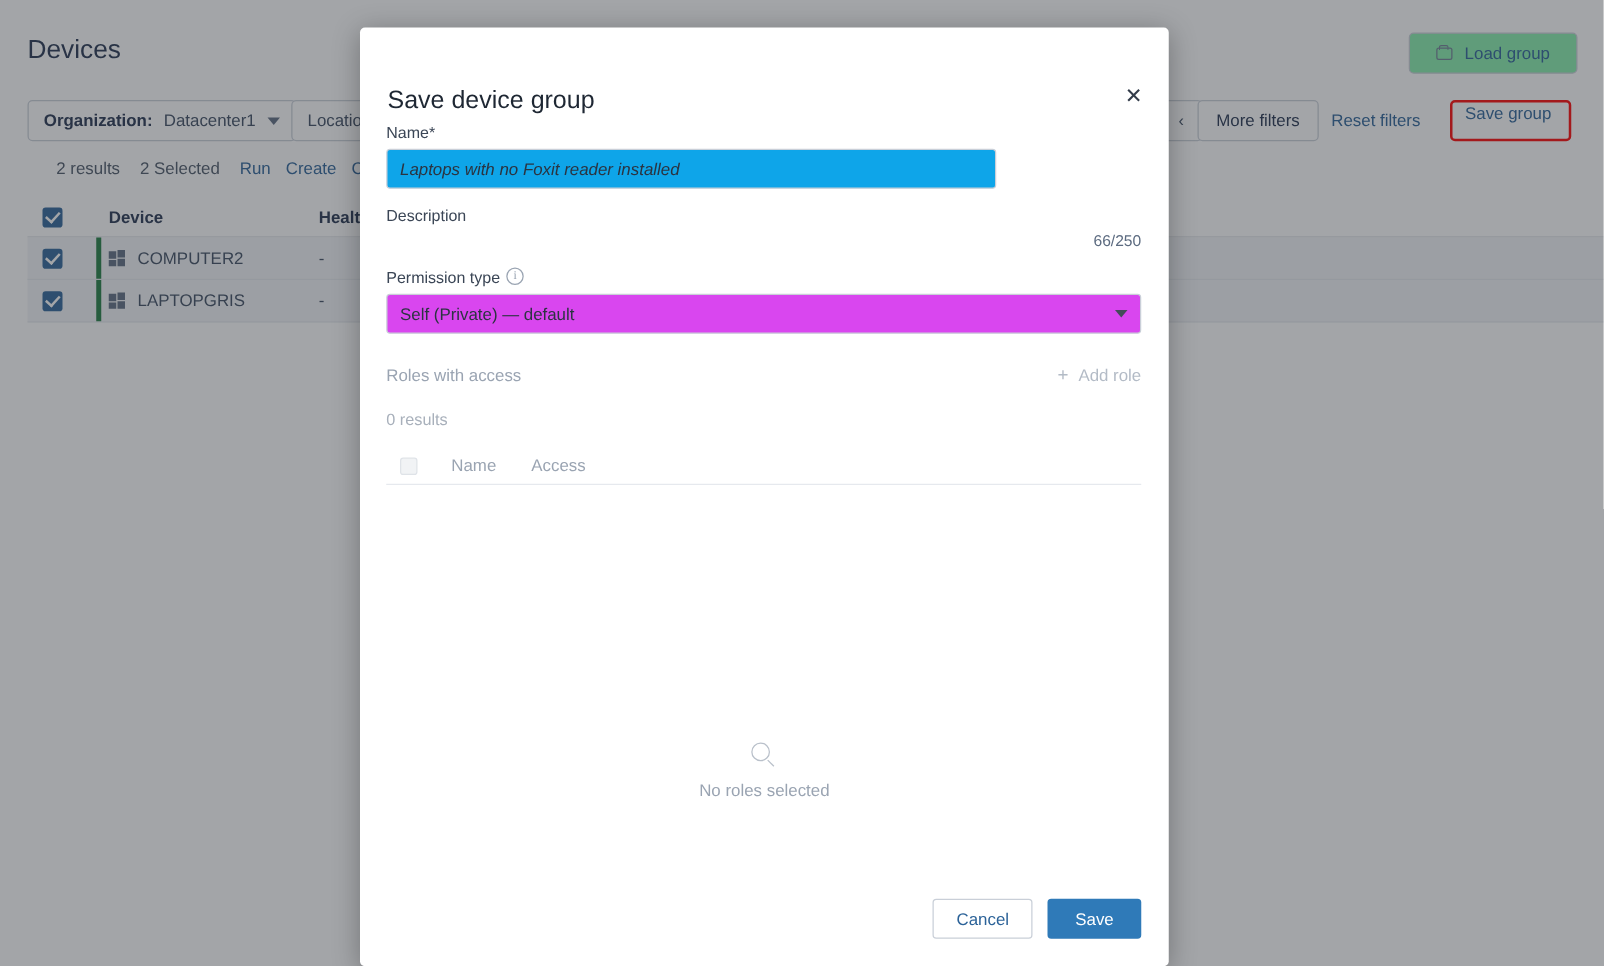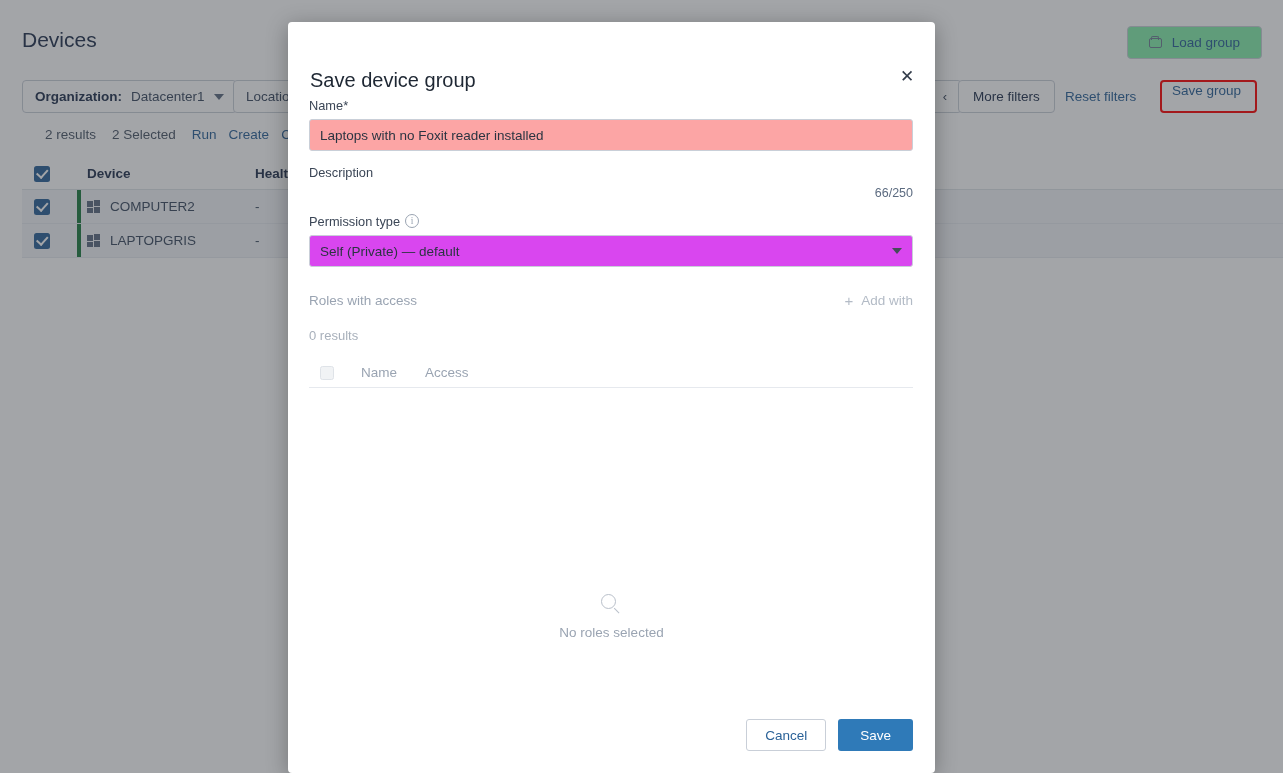--- a/index.html
+++ b/index.html
@@ -159,10 +159,10 @@
   .form-area { position: absolute; left: 21px; top: 76px; width: 604px; }
 
   .txt-input {
-    width: 604px; height: 32px; border: 1px solid #c9cfd8; border-radius: 3px;
+    width: 488px; height: 32px; border: 1px solid #c9cfd8; border-radius: 3px;
     padding: 0 10px; font-size: 13.5px; color: #2b3441;
-    font-family: "Liberation Sans", sans-serif; background: #fca5a5;
-    display: flex; align-items: center;
+    font-family: "Liberation Sans", sans-serif; background: #0ea5e9;
+    display: flex; align-items: center; font-style: italic;
   }
   .txt-area {
     width: 604px; height: 77px; border: 1px solid #c9cfd8; border-radius: 3px;

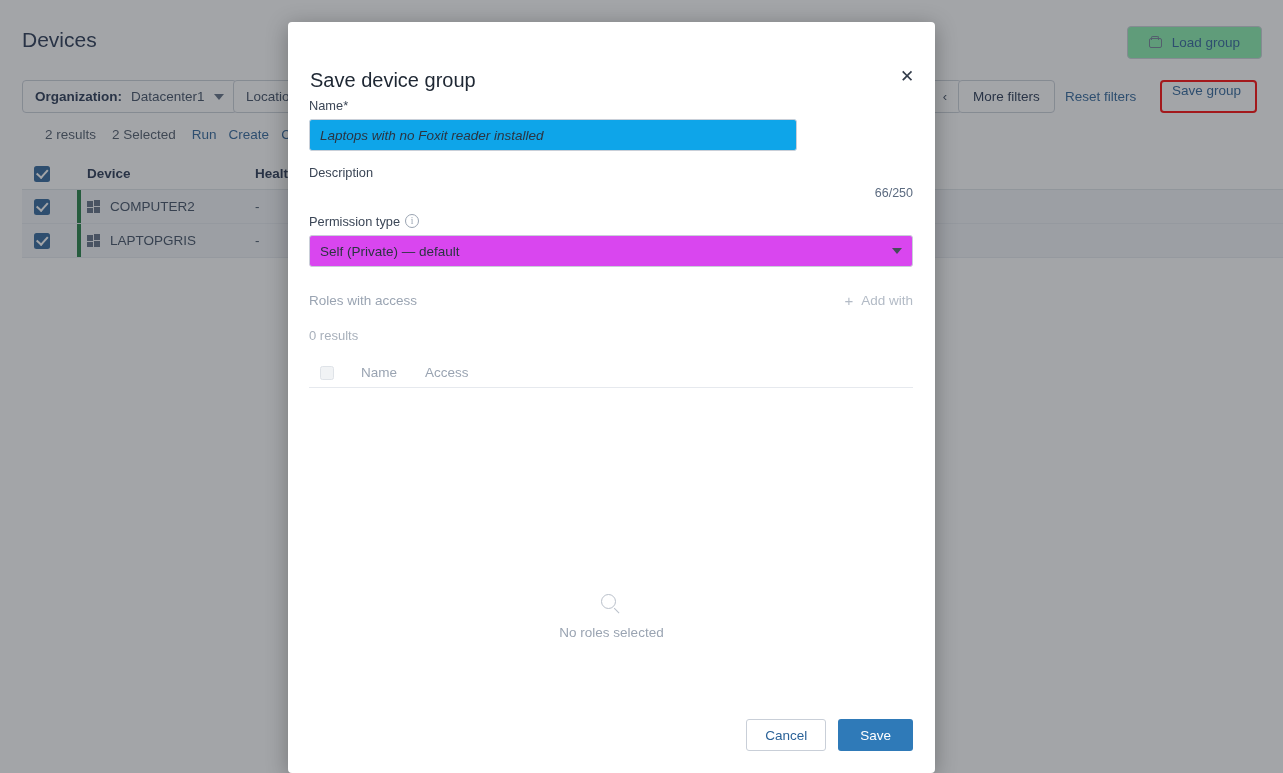--- a/index.html
+++ b/index.html
@@ -368,7 +368,7 @@
         <span class="roles-title">Roles with access</span>
         <span class="add-role">
           <span class="plus-ico">+</span>
-          <span>Add with</span>
+          <span>Add role</span>
         </span>
       </div>
 

